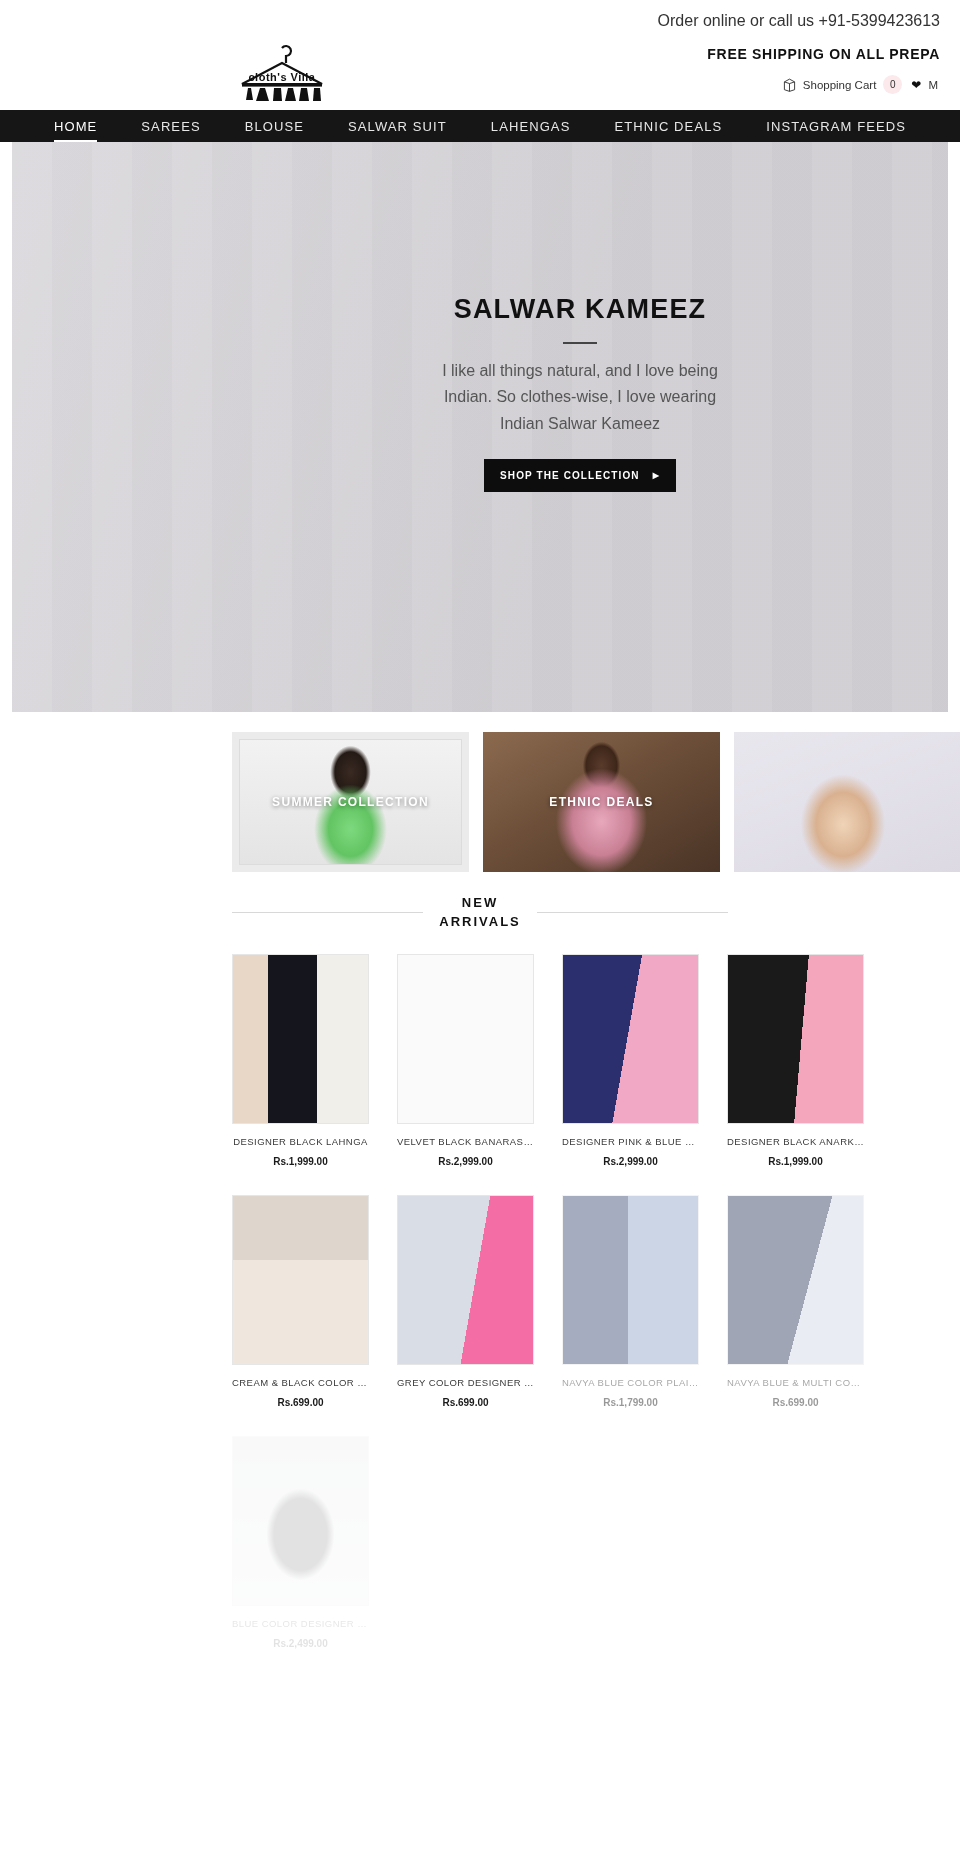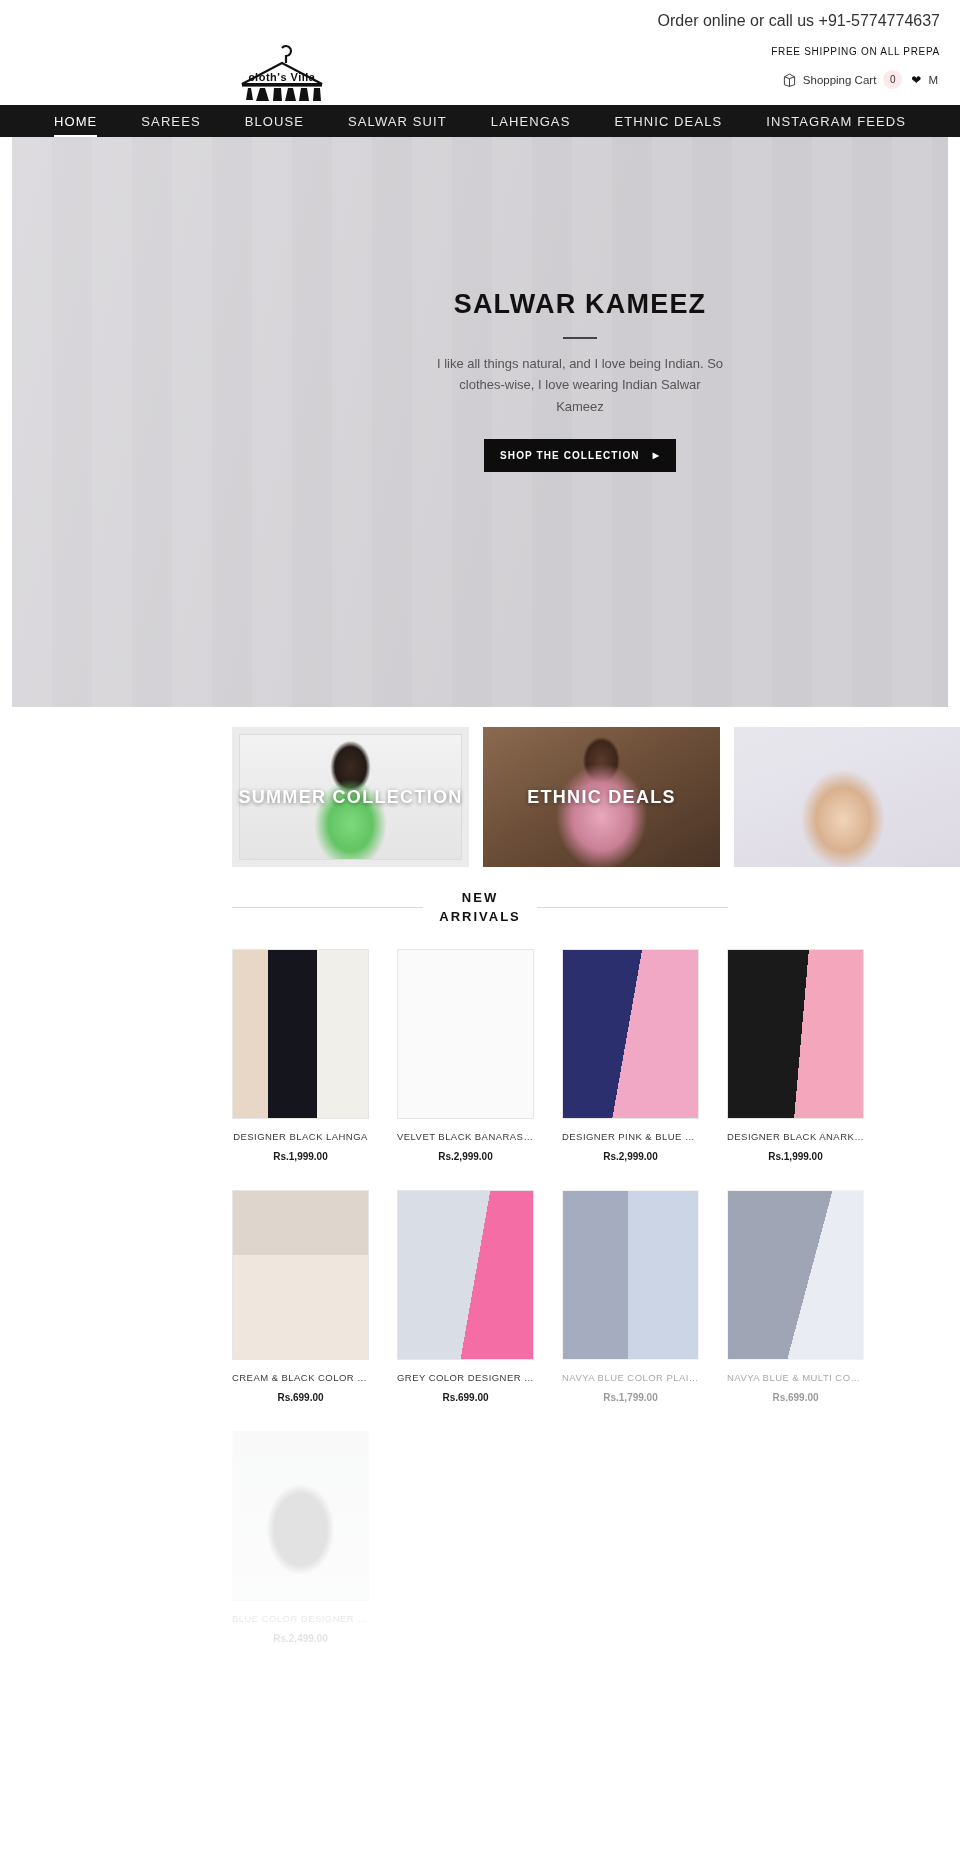--- a/index.html
+++ b/index.html
@@ -192,7 +192,7 @@
 <body>
 
 <div class="topbar">
-  <div>Order online or call us +91-5774774637</div>
+  <div>Order online or call us +91-5399423613</div>
   <div class="shipping">FREE SHIPPING ON ALL PREPA</div>
   <div class="cartrow">
     <a class="cart-link">

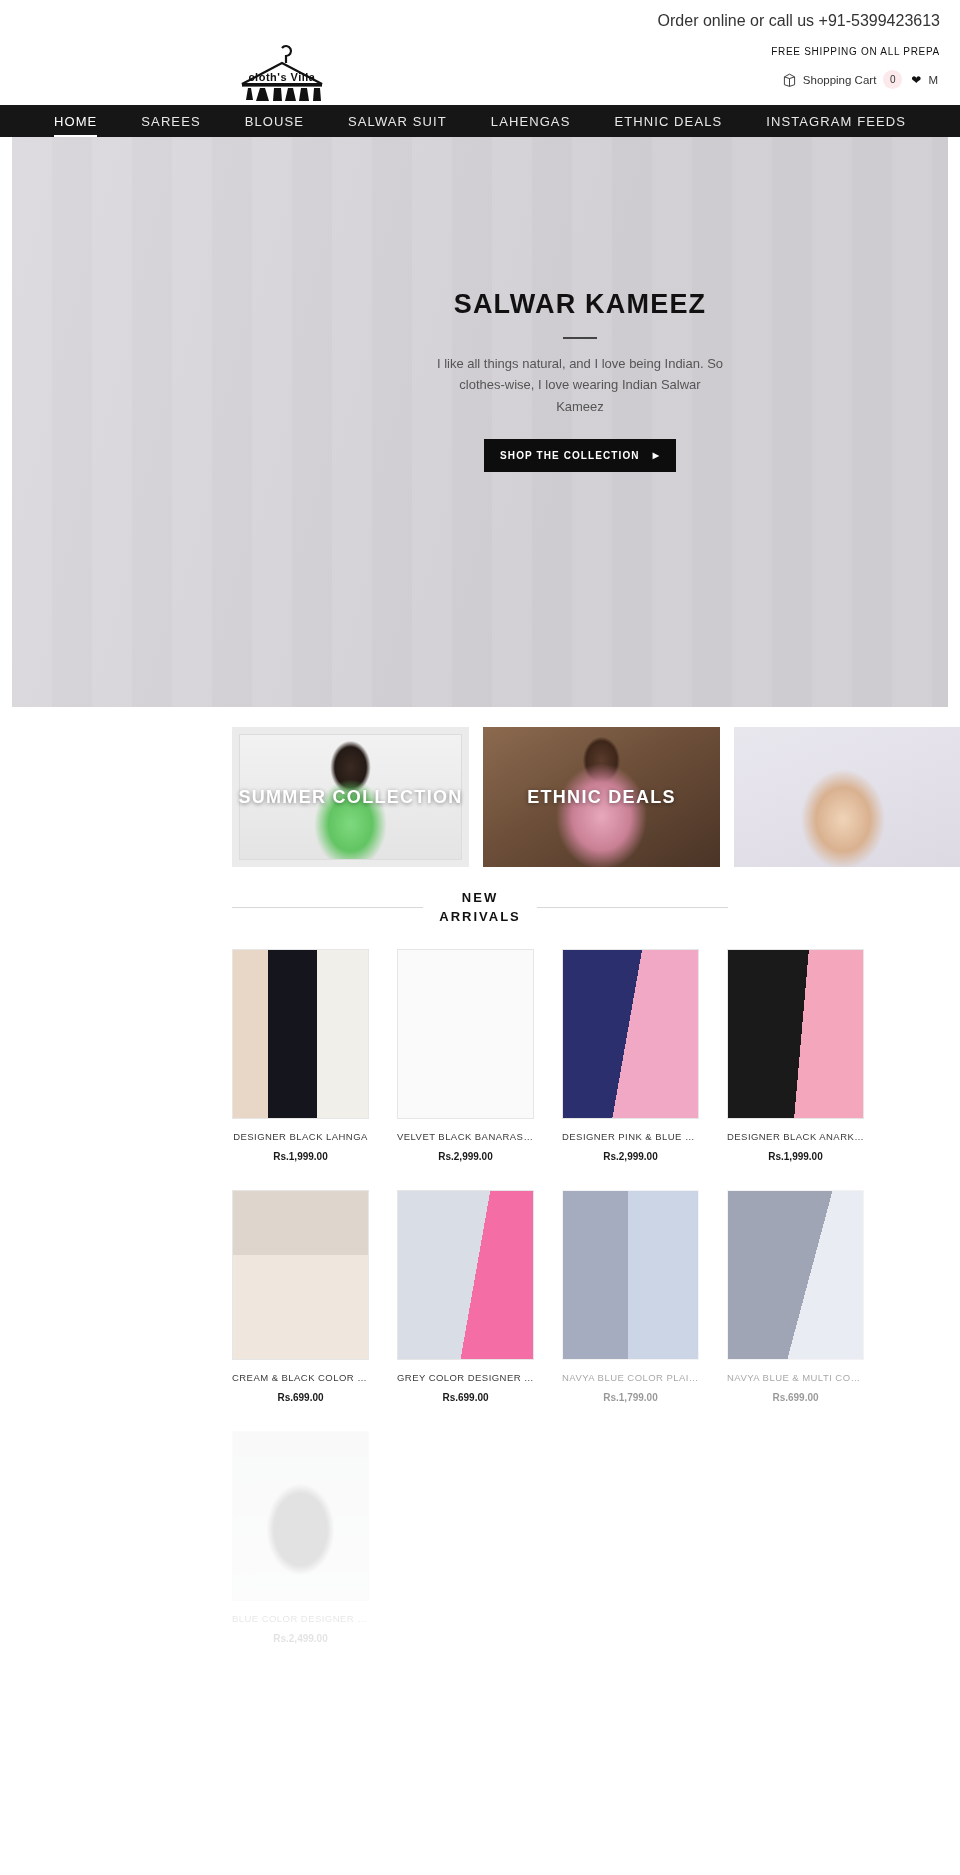--- a/index.html
+++ b/index.html
@@ -15,7 +15,7 @@
   
   .topbar { padding: 12px 20px 0 0; text-align: right; }
   .topbar .shipping {
-    font-size: 10px; color: #111; font-weight: normal;
+    font-size: 14px; color: #111; font-weight: bold;
     letter-spacing: .7px; margin-top: 16px;
   }
   .topbar .cartrow {

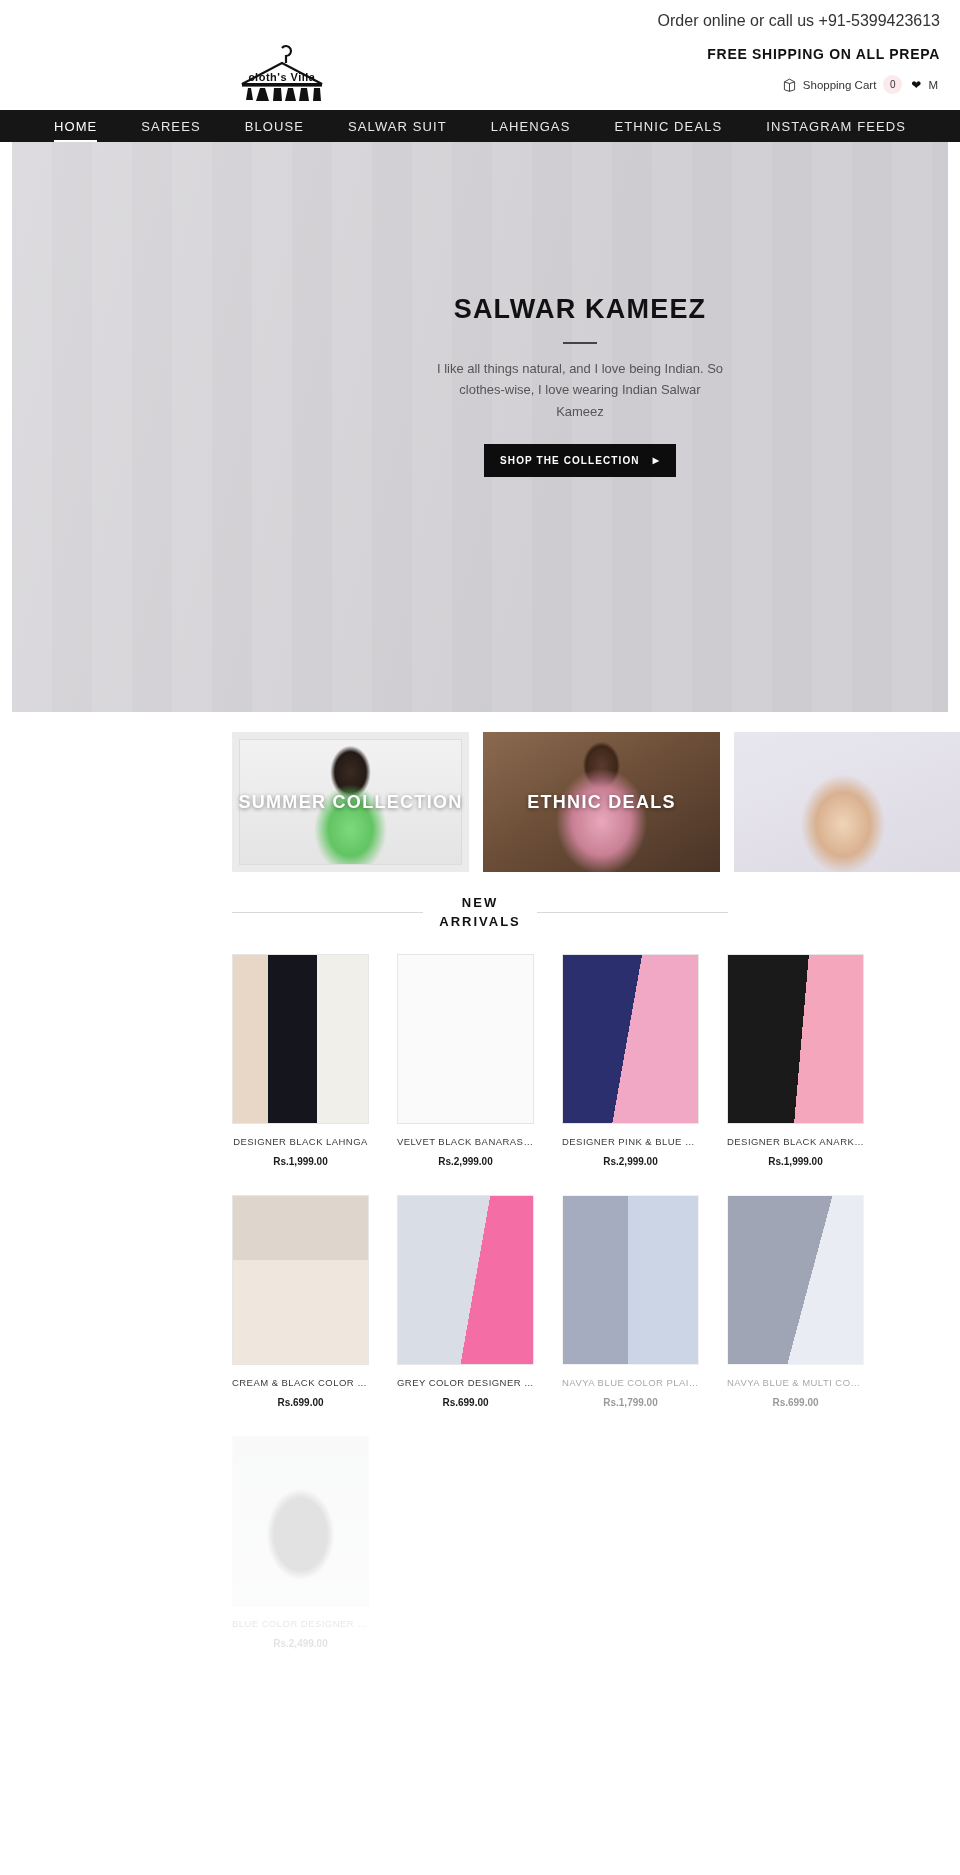--- a/index.html
+++ b/index.html
@@ -82,7 +82,7 @@
     margin: 17px auto 14px;
   }
   .hero-sub {
-    font-size: 13px; line-height: 1.65; color: #555;
+    font-size: 16px; line-height: 1.65; color: #555;
     max-width: 290px; margin: 0 auto;
   }
   .hero-btn {

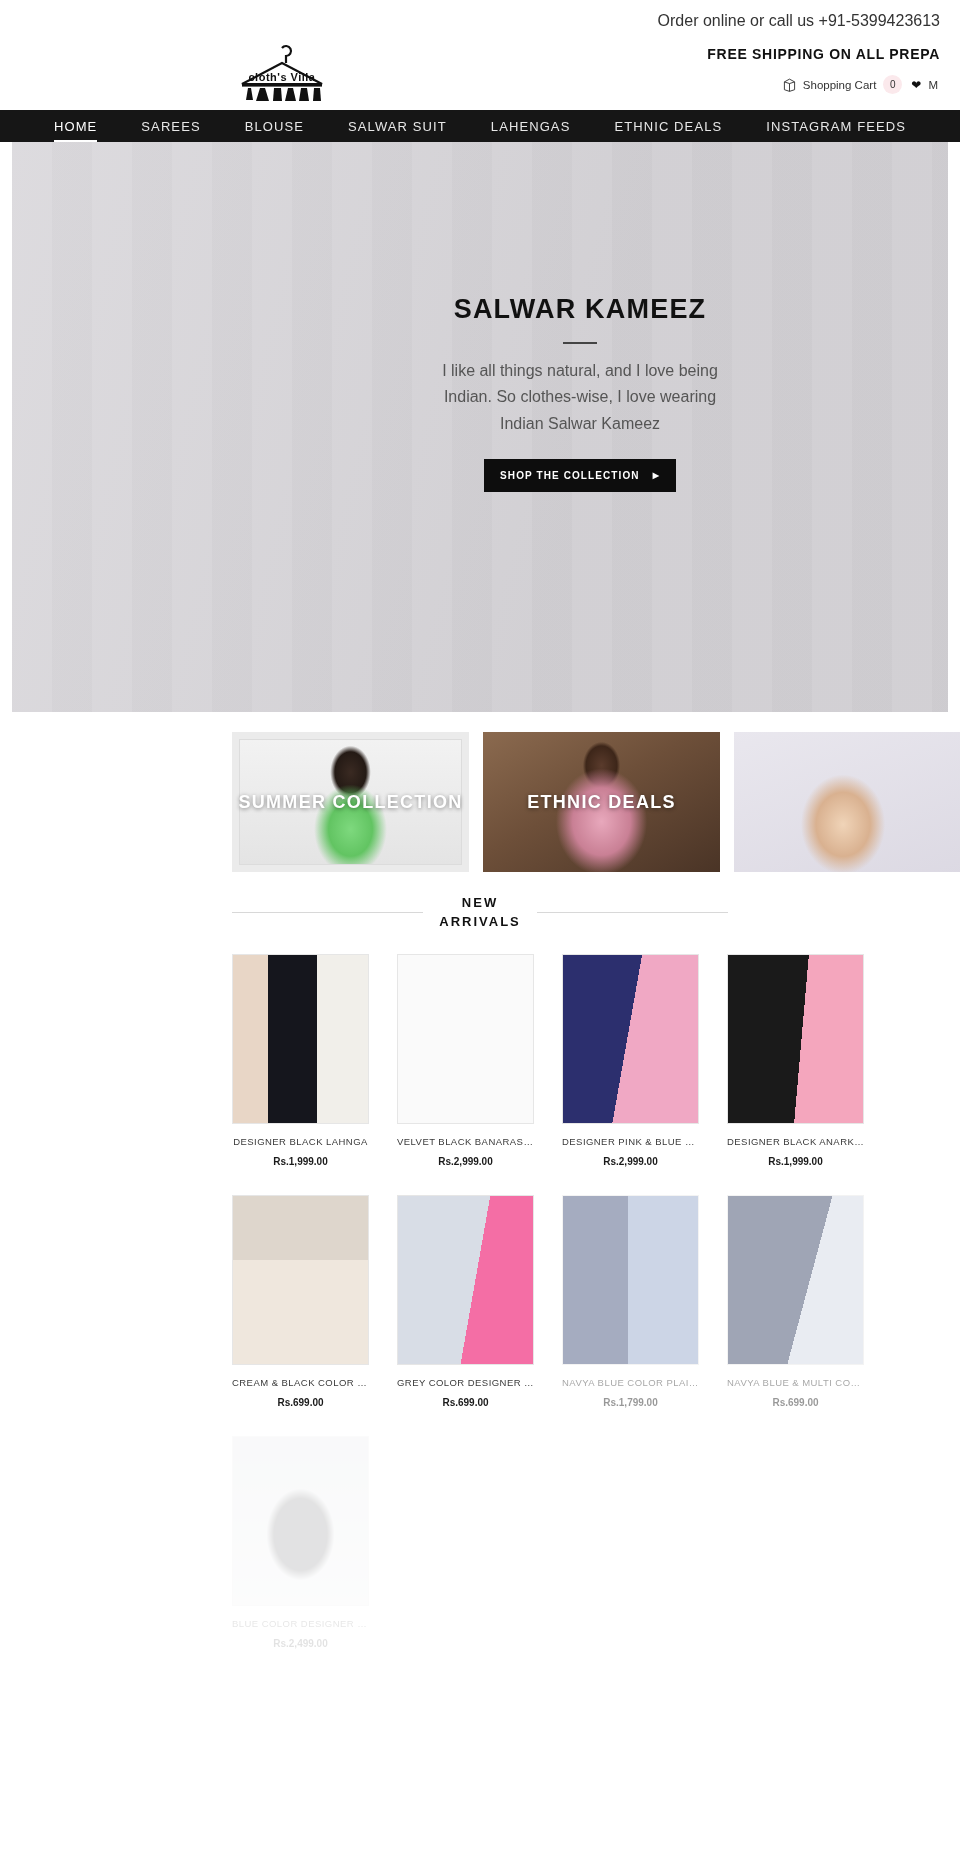--- a/index.html
+++ b/index.html
@@ -105,7 +105,7 @@
   }
   .tile-label {
     position: relative; z-index: 2; color: #fff;
-    font-size: 18px; font-weight: bold; letter-spacing: 1.3px;
+    font-size: 12px; font-weight: bold; letter-spacing: 1.3px;
     text-align: center; text-shadow: 0 1px 4px rgba(0,0,0,.45);
   }
   .tile-1 { background: #ebebeb; }

